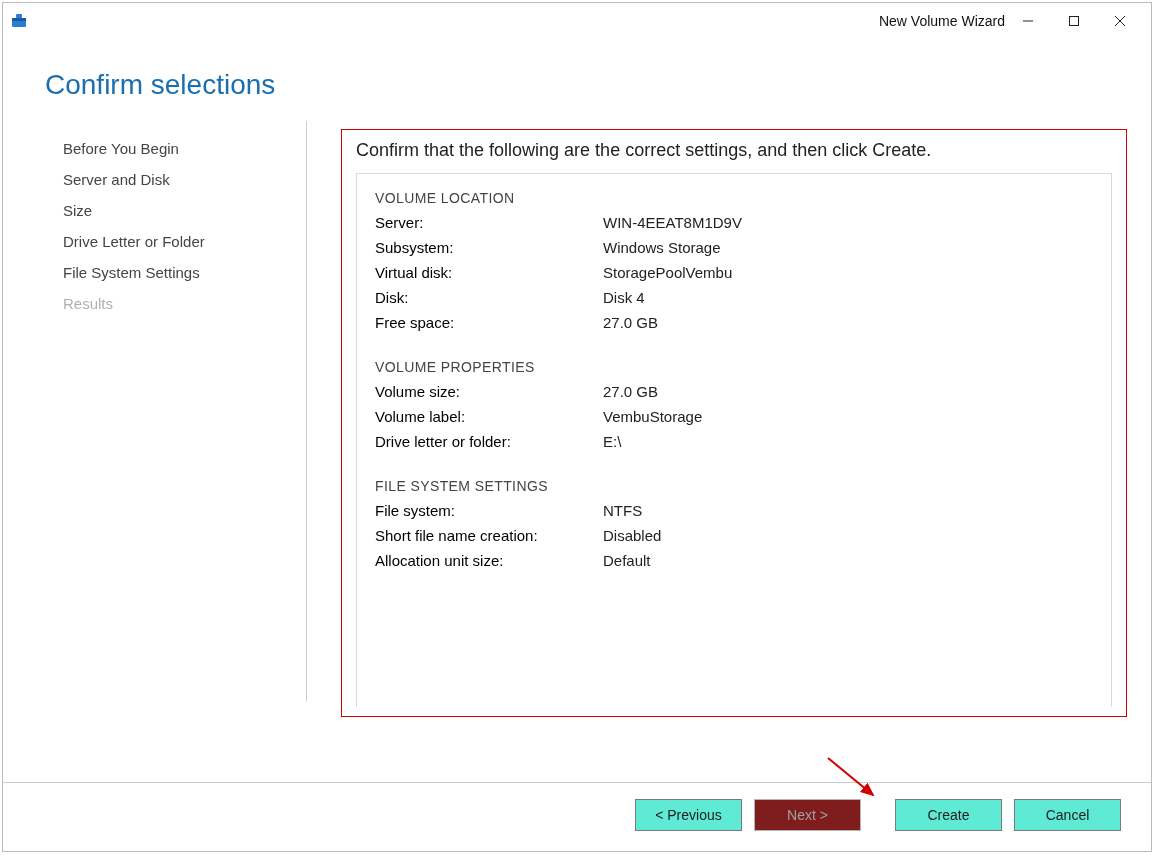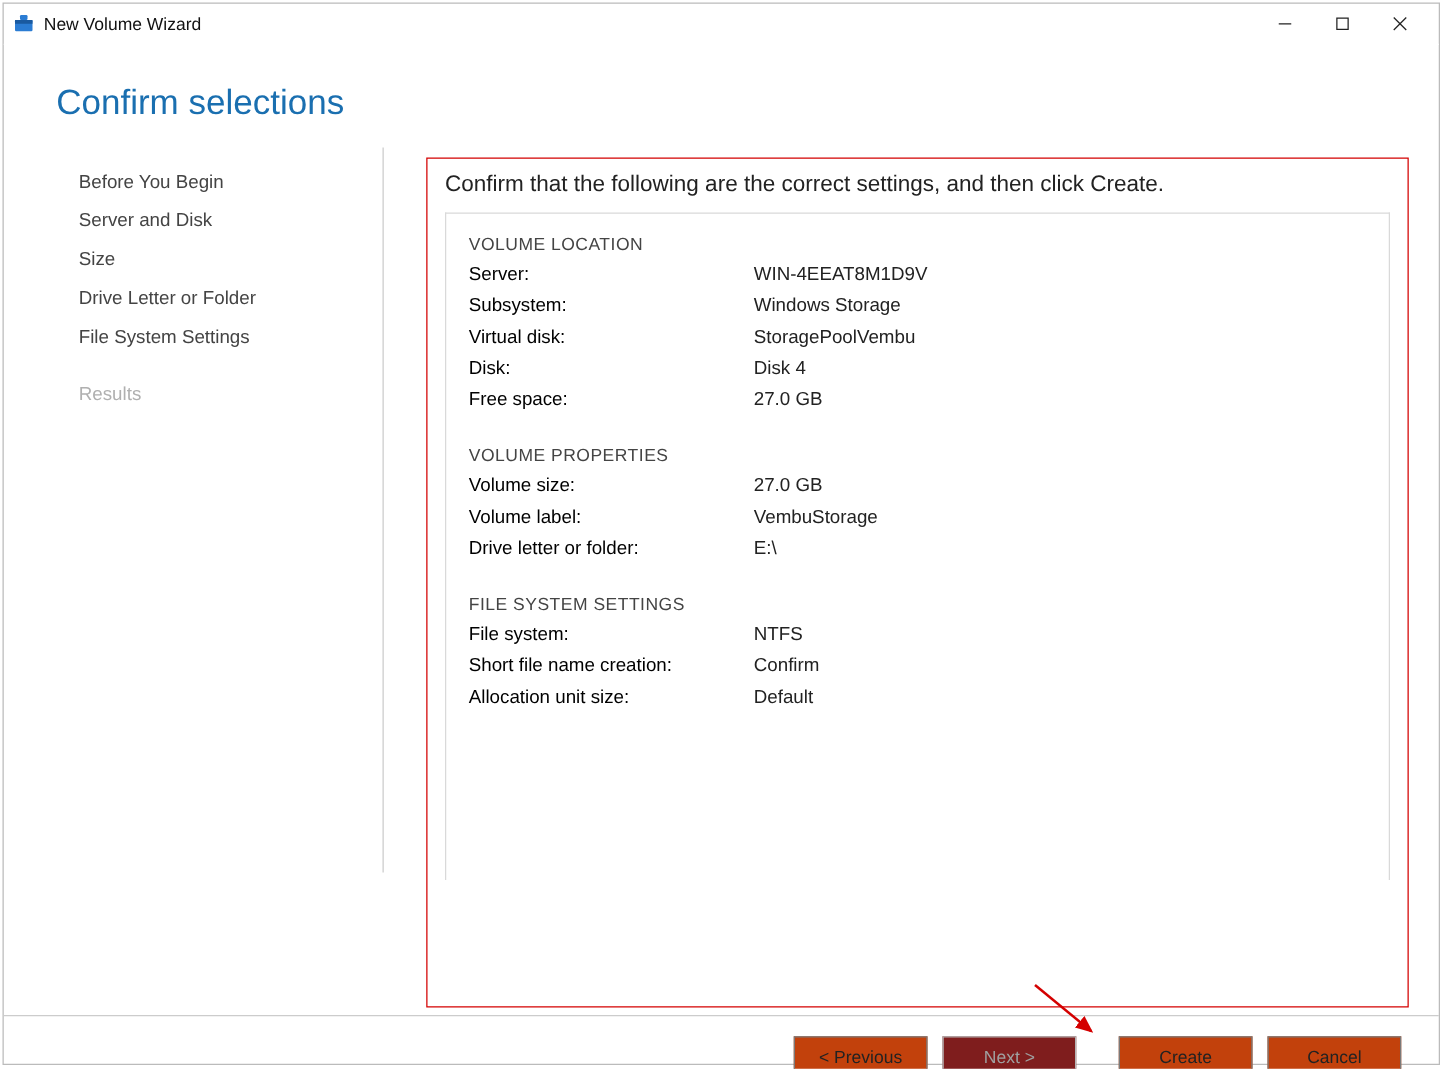--- a/index.html
+++ b/index.html
@@ -38,6 +38,7 @@
     font-size: 14px;
     flex: 1;
     color: #111;
+    text-align: right;
   }
   .titlebar-controls {
     display: flex;

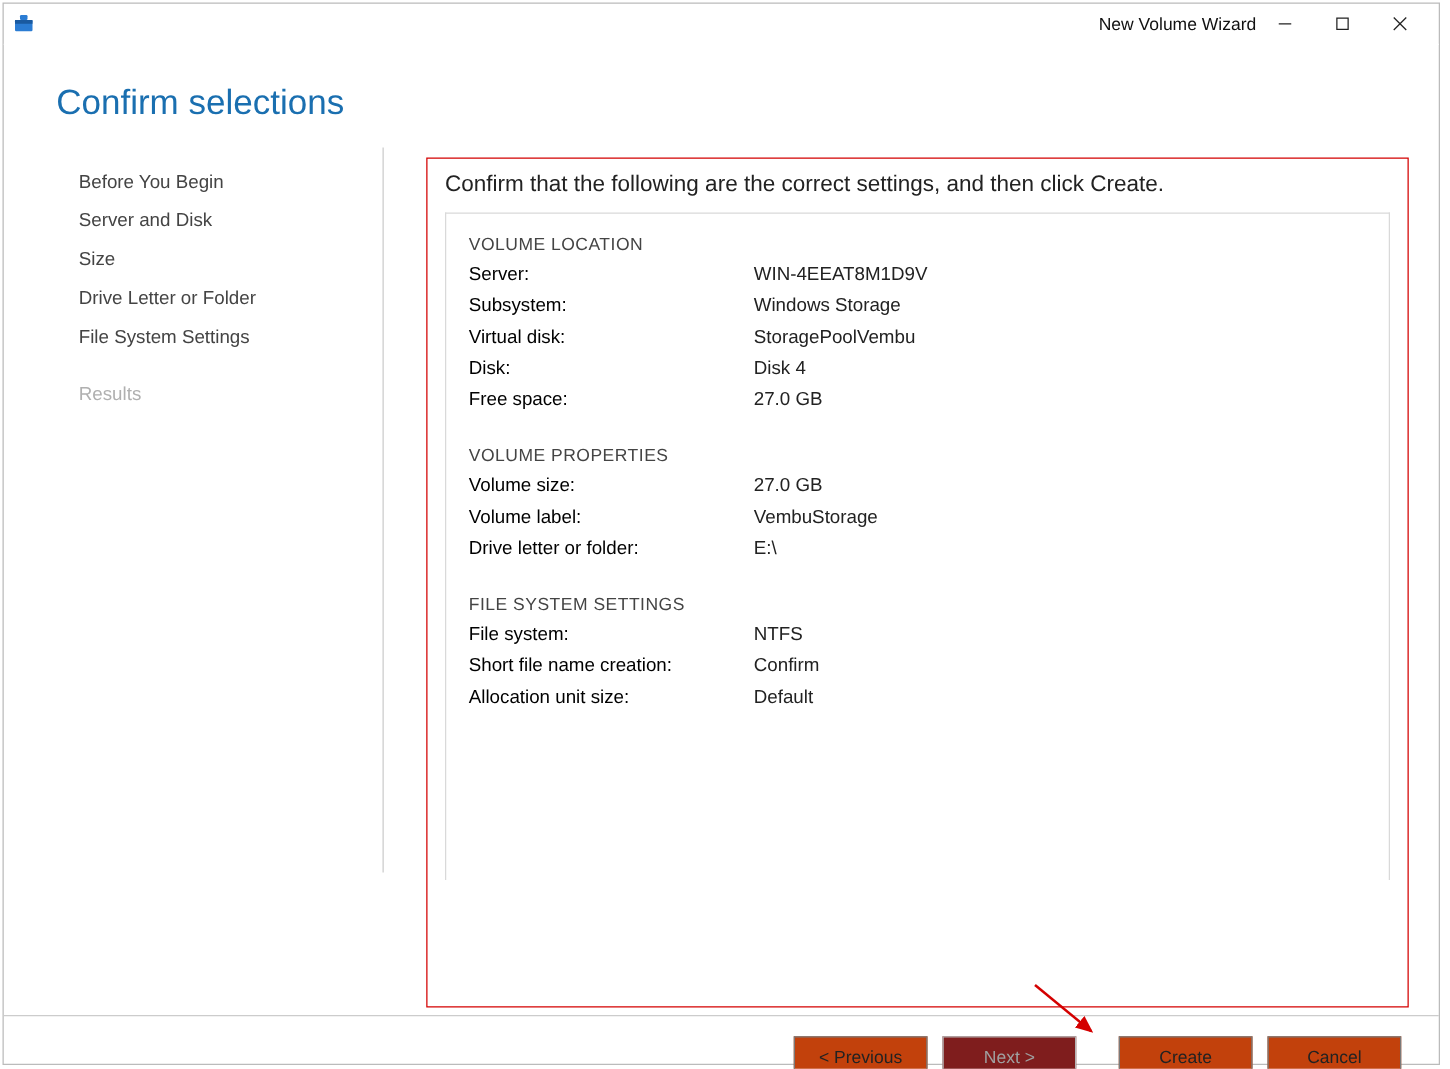--- a/index.html
+++ b/index.html
@@ -102,7 +102,7 @@
   .highlight-box {
     border: 1.5px solid #d40000;
     padding: 10px 14px 30px 14px;
-    height: 680px;
+    height: 588px;
   }
   .instruction {
     font-size: 18px;

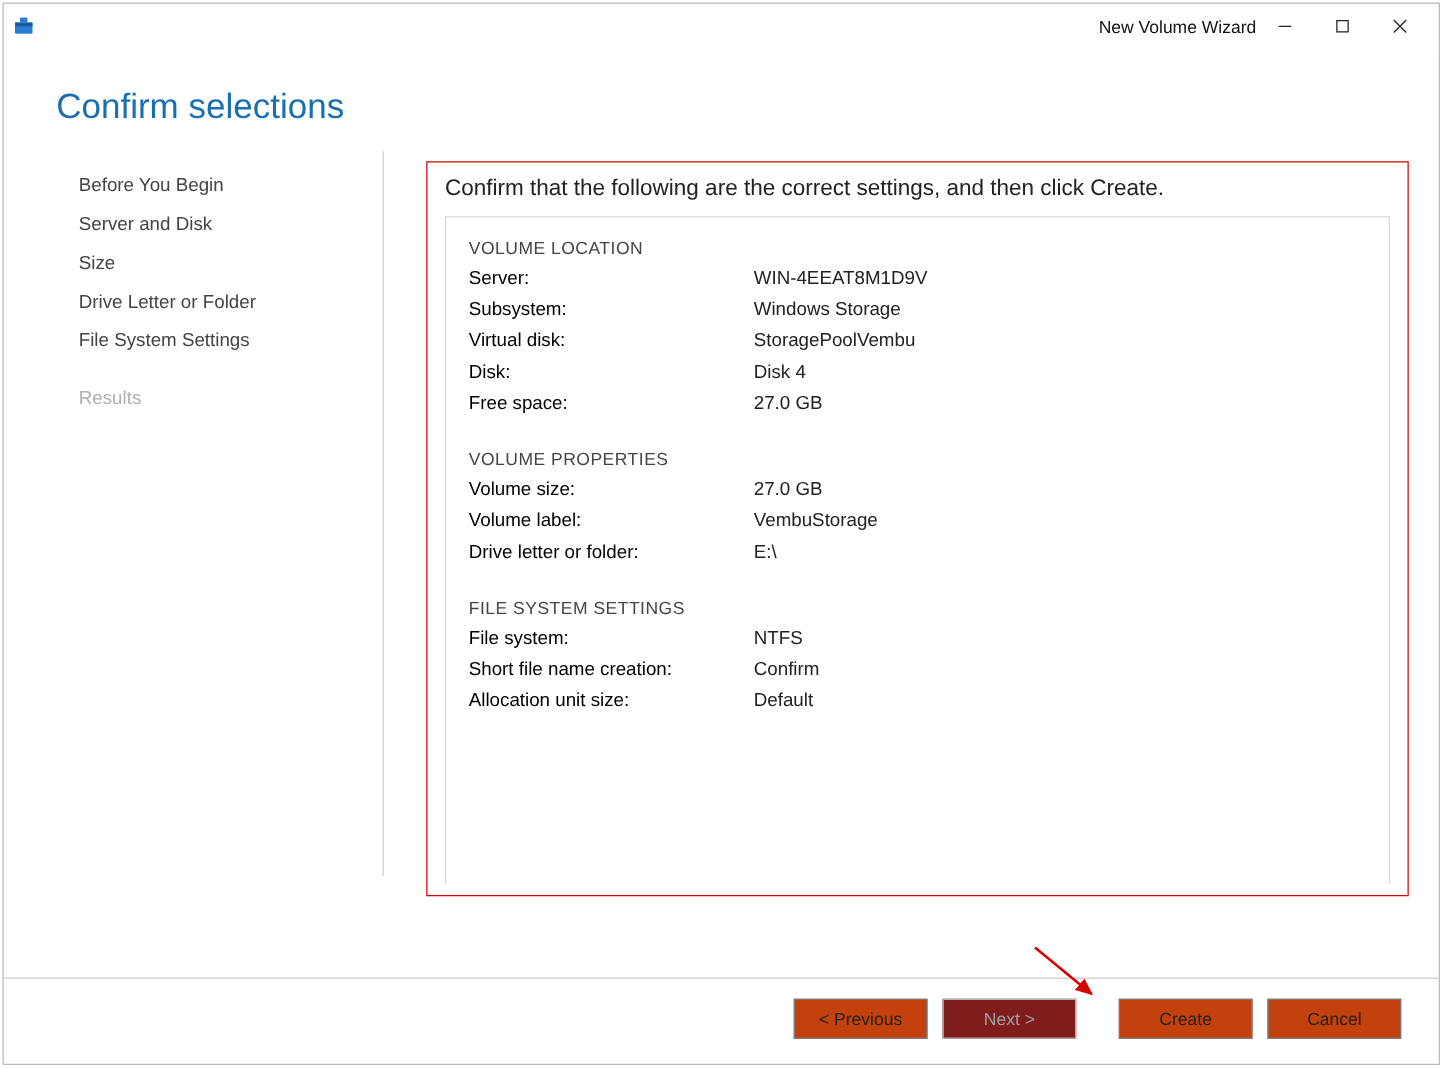--- a/index.html
+++ b/index.html
@@ -93,7 +93,6 @@
   .sidebar-item.disabled {
     color: #b0b0b0;
     cursor: default;
-    margin-top: 15px;
   }
   .main-panel {
     flex: 1;

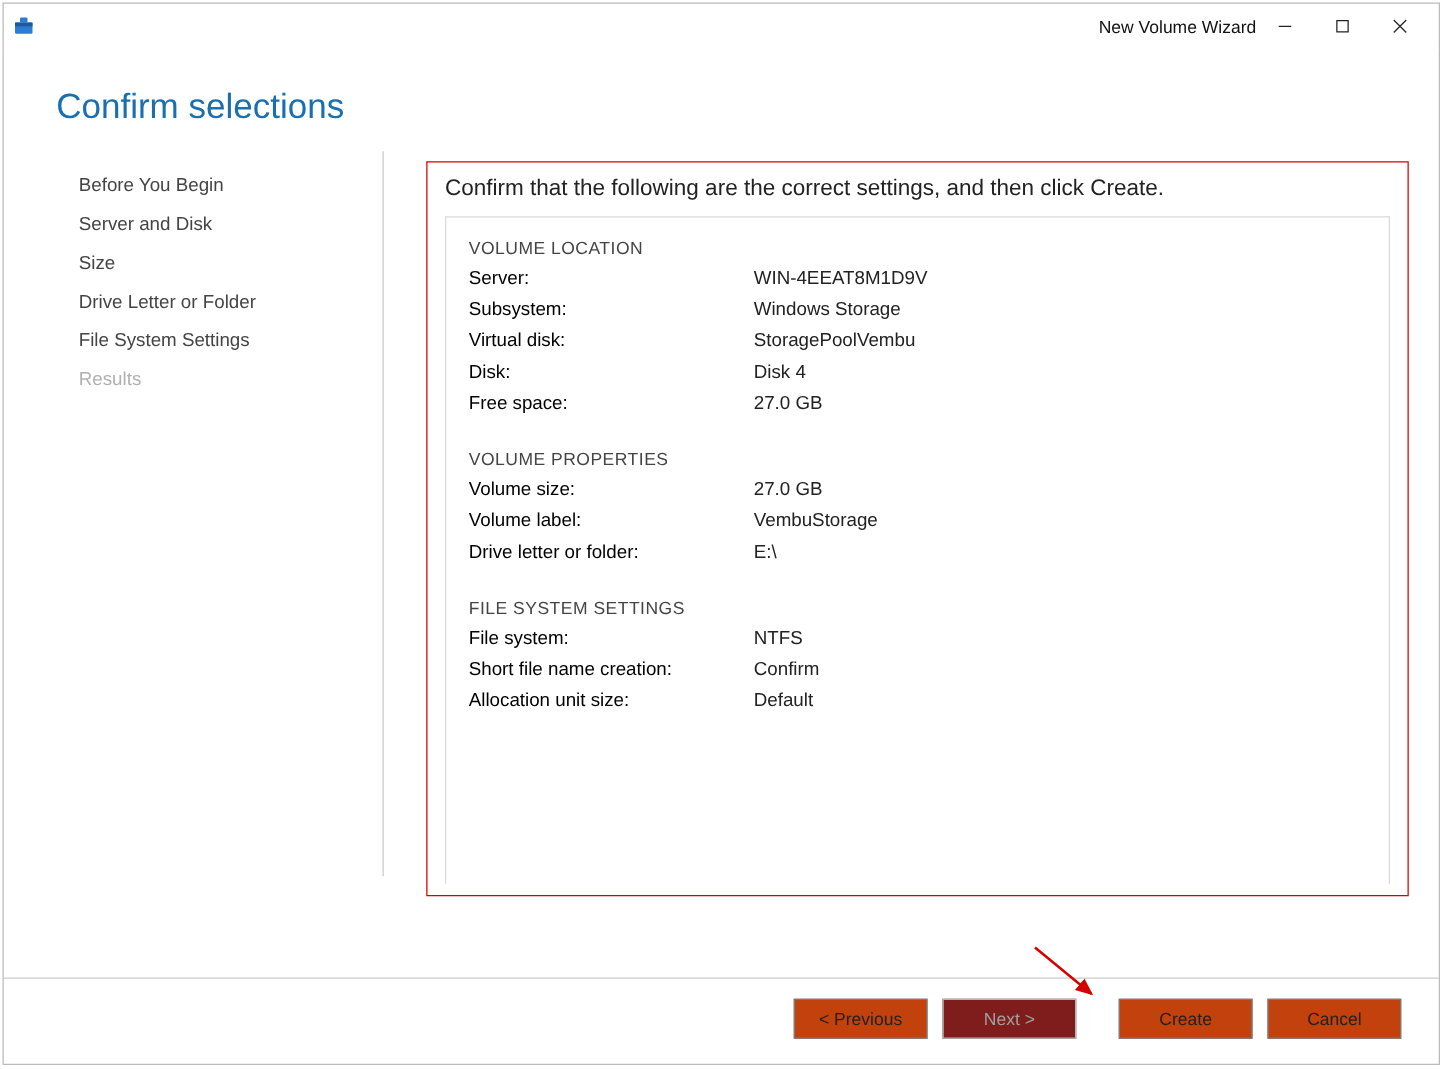--- a/index.html
+++ b/index.html
@@ -271,7 +271,7 @@
             </div>
             <div class="kv-row">
               <span class="kv-label">Short file name creation:</span>
-              <span class="kv-value">Confirm</span>
+              <span class="kv-value">Disabled</span>
             </div>
             <div class="kv-row">
               <span class="kv-label">Allocation unit size:</span>

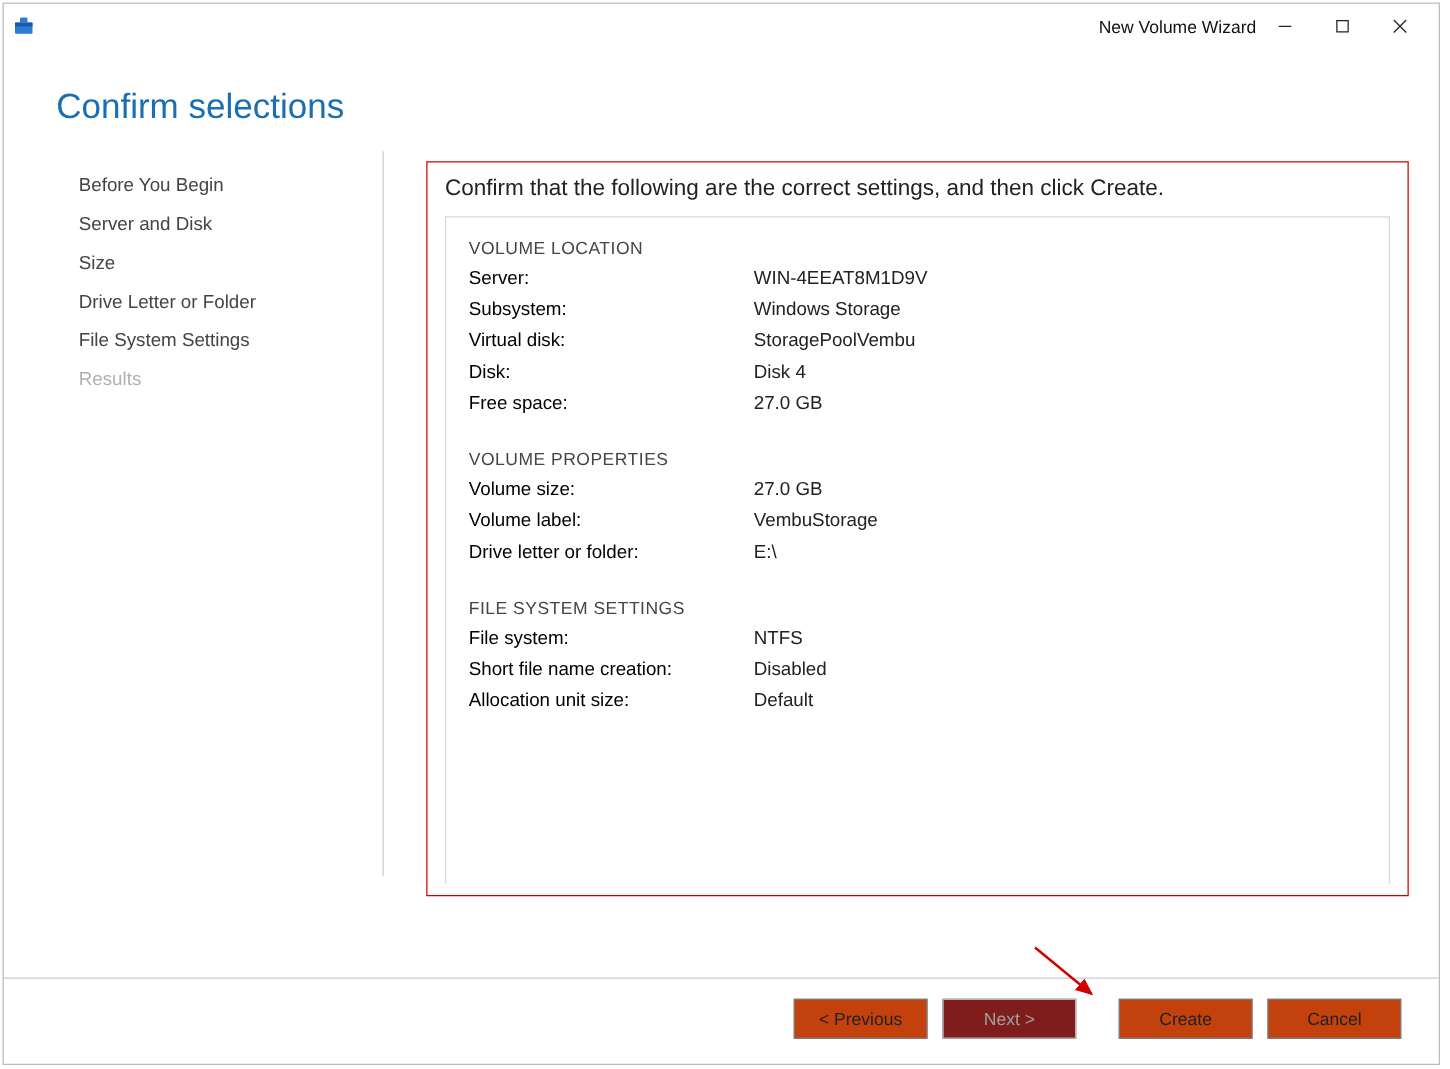--- a/index.html
+++ b/index.html
@@ -148,7 +148,7 @@
     min-width: 107px;
     height: 32px;
     border: 1px solid #7a7a7a;
-    background: #c2410c;
+    background: #5eead4;
     font-size: 14px;
     color: #222;
     cursor: pointer;

